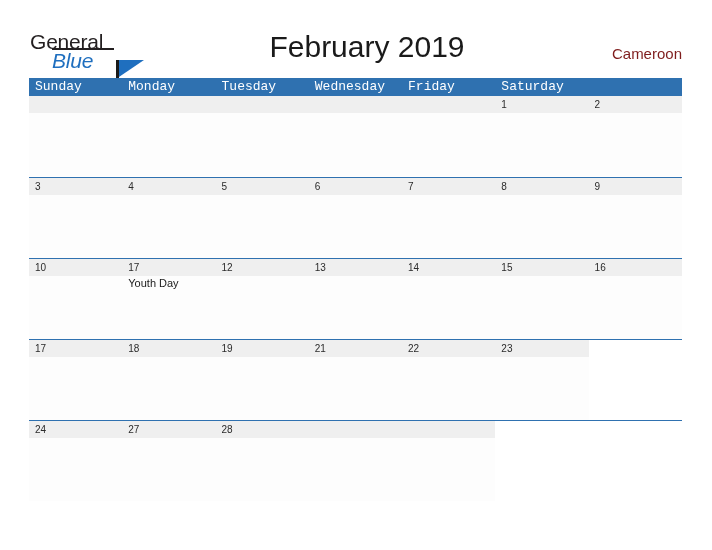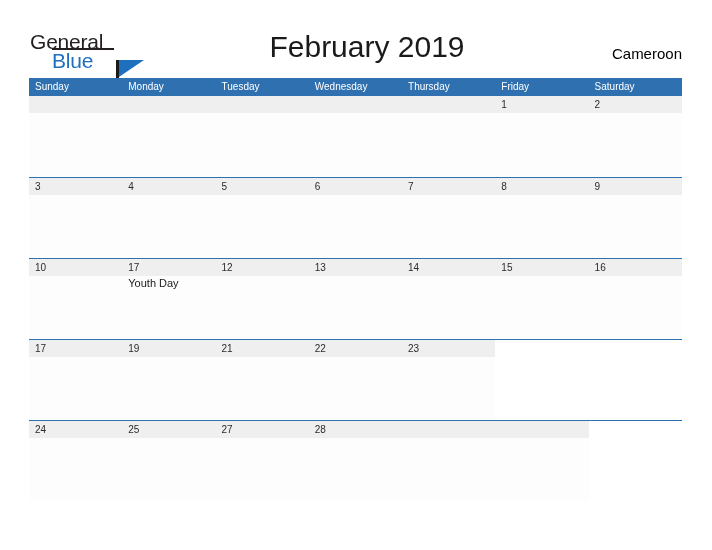--- a/index.html
+++ b/index.html
@@ -52,6 +52,7 @@
     letter-spacing: -0.2px;
     color: #1f6fbf;
     font-family: "Liberation Sans", sans-serif;
+    font-style: italic;
   }
   .logo-rule {
     position: absolute;

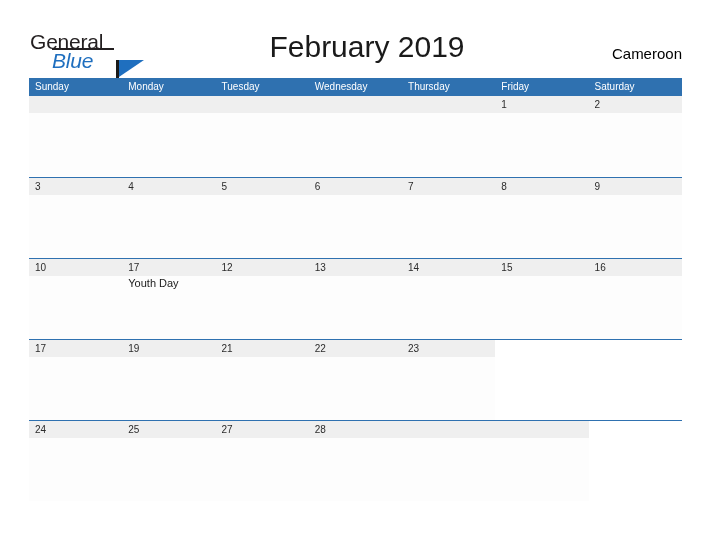--- a/index.html
+++ b/index.html
@@ -86,7 +86,7 @@
     right: 30px;
     top: 45px;
     font-size: 15px;
-    color: #000000;
+    color: #7f1d1d;
     font-family: "Liberation Sans", sans-serif;
   }
 

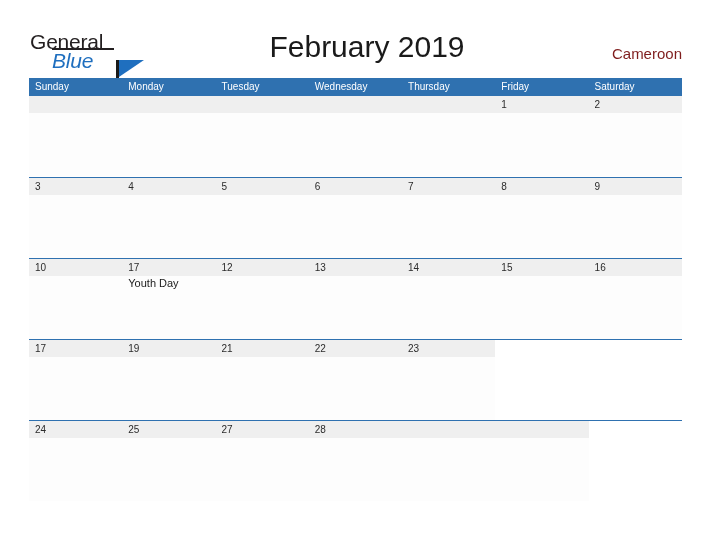--- a/index.html
+++ b/index.html
@@ -109,9 +109,9 @@
     height: 18px;
     line-height: 18px;
     padding-left: 6px;
-    font-size: 10px;
+    font-size: 13px;
     color: #ffffff;
-    font-family: Liberation Sans, sans-serif;
+    font-family: Liberation Mono, monospace;
     white-space: nowrap;
     overflow: hidden;
   }

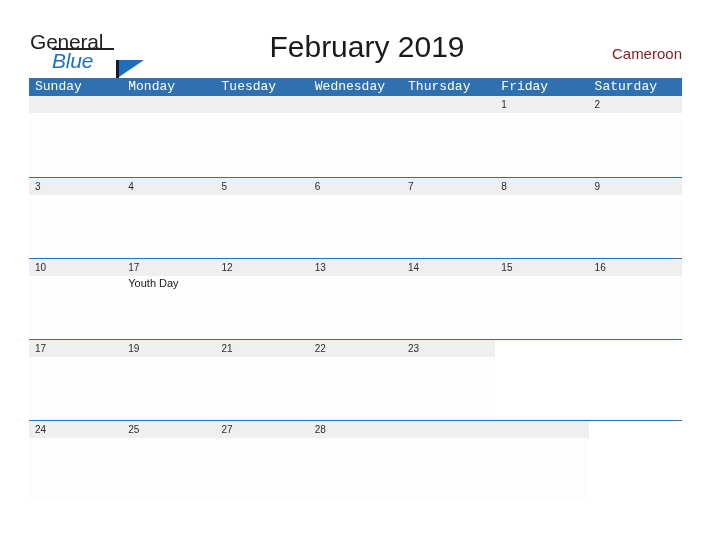--- a/index.html
+++ b/index.html
@@ -206,7 +206,6 @@
       <div class="dow-cell">Monday</div>
       <div class="dow-cell">Tuesday</div>
       <div class="dow-cell">Wednesday</div>
-      <div class="dow-cell">Thursday</div>
       <div class="dow-cell">Friday</div>
       <div class="dow-cell">Saturday</div>
     </div>

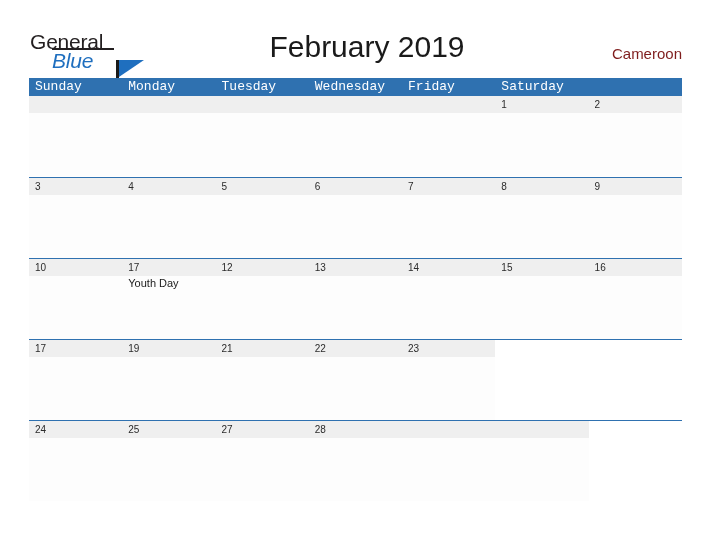--- a/index.html
+++ b/index.html
@@ -318,6 +318,10 @@
             </div>
             <div class="day-cell">
               <div class="day-band"></div>
+              <div class="day-num">18</div>
+            </div>
+            <div class="day-cell">
+              <div class="day-band"></div>
               <div class="day-num">19</div>
             </div>
             <div class="day-cell">

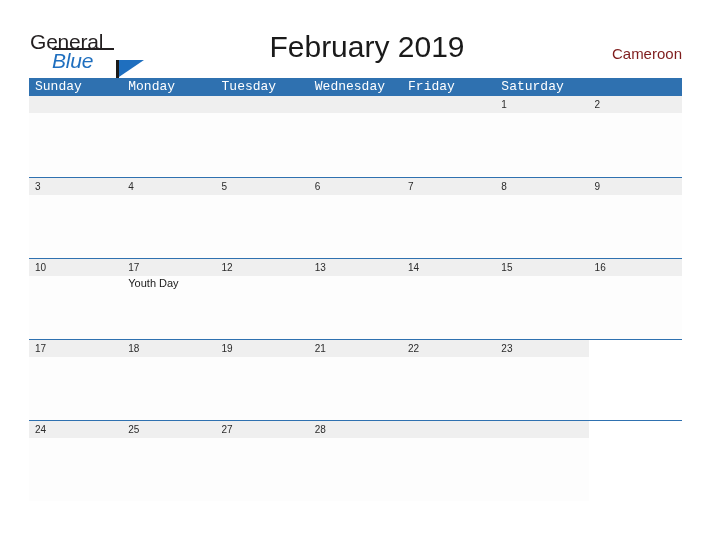--- a/index.html
+++ b/index.html
@@ -346,10 +346,6 @@
             </div>
             <div class="day-cell">
               <div class="day-band"></div>
-              <div class="day-num">25</div>
-            </div>
-            <div class="day-cell">
-              <div class="day-band"></div>
               <div class="day-num">27</div>
             </div>
             <div class="day-cell">

